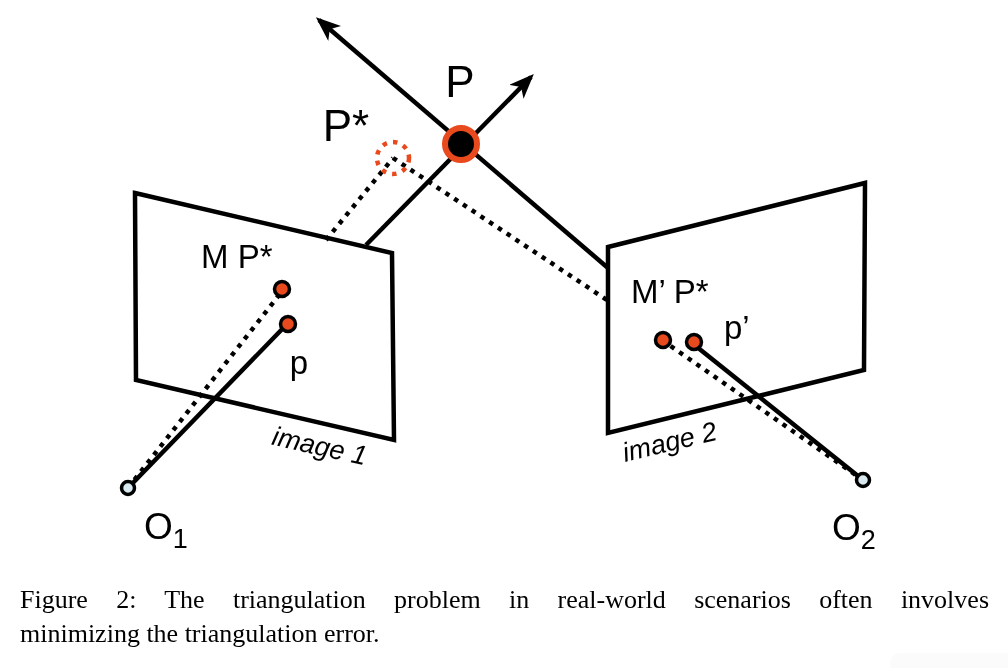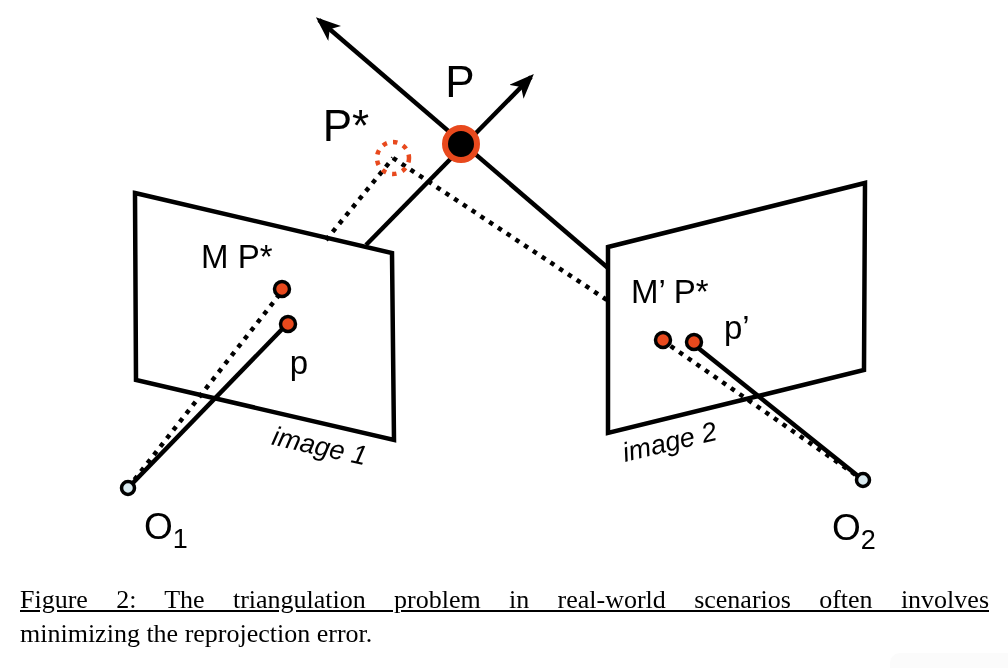--- a/index.html
+++ b/index.html
@@ -25,7 +25,7 @@
     position:absolute; left:20px; top:583px; width:969px;
     font-family:"Liberation Serif", serif; font-size:26px; line-height:34px; color:#000;
   }
-  .caption-line1 { text-align:justify; text-align-last:justify;text-decoration:underline; }
+  .caption-line1 { text-align:justify; text-align-last:justify; }
   .caption-line2 { text-align:left; }
   .corner-blob {
     position:absolute; right:0; bottom:0; width:118px; height:15px;

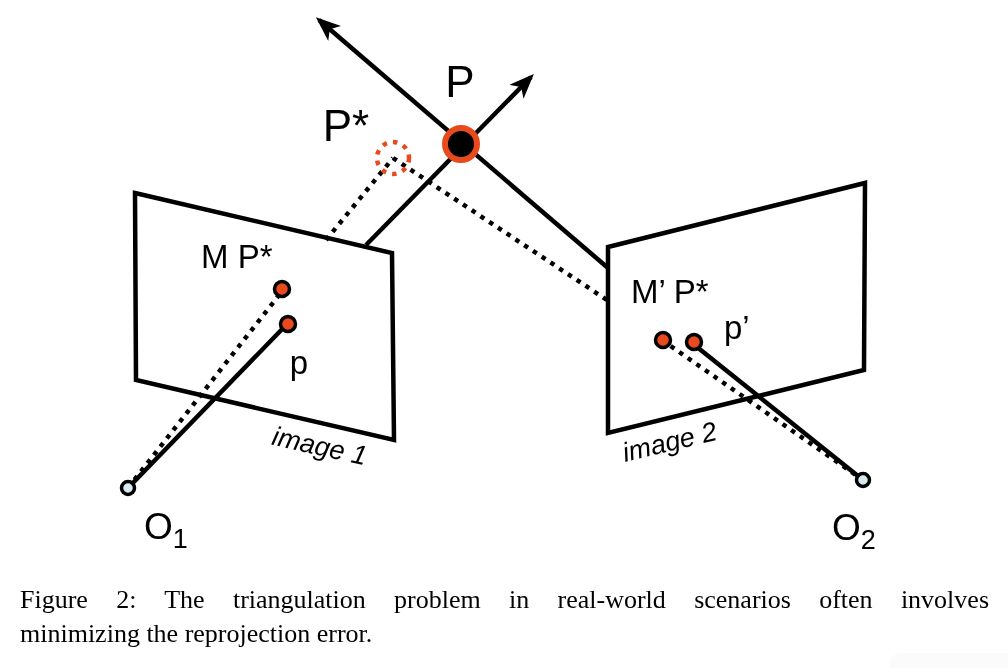--- a/index.html
+++ b/index.html
@@ -83,7 +83,7 @@
 
 <div class="caption">
   <div class="caption-line1">Figure 2:  The triangulation problem in real-world scenarios often involves</div>
-  <div class="caption-line2">minimizing the reprojection error.</div>
+  <div class="caption-line2">minimizing the triangulation error.</div>
 </div>
 
 <div class="corner-blob"></div>

